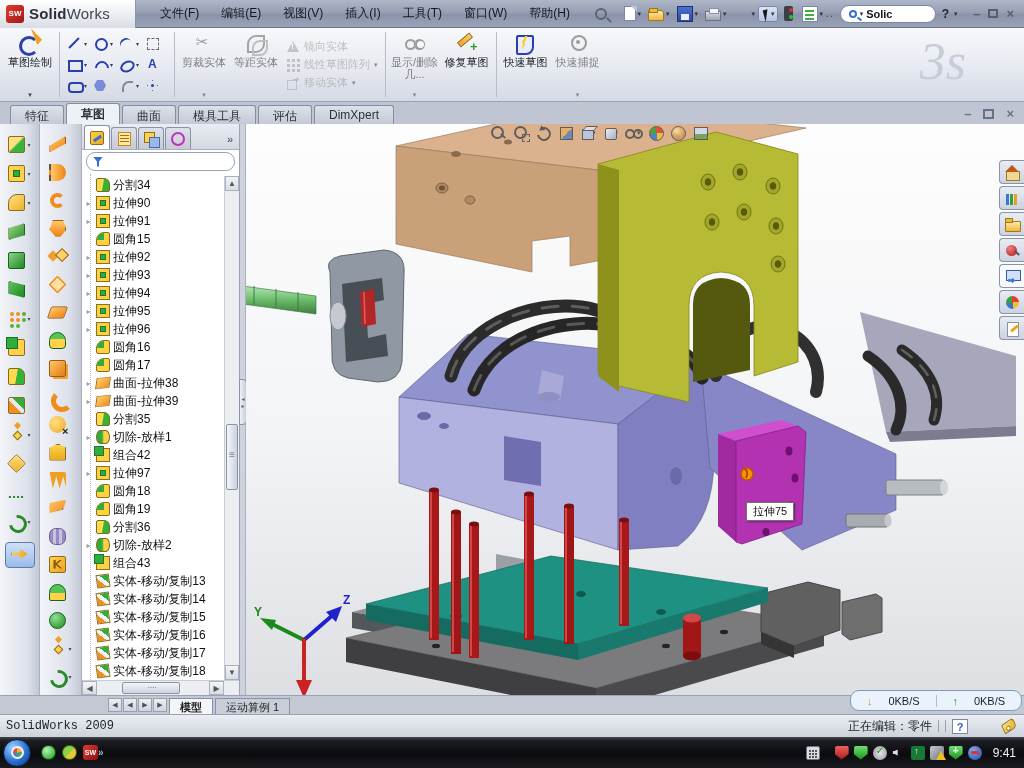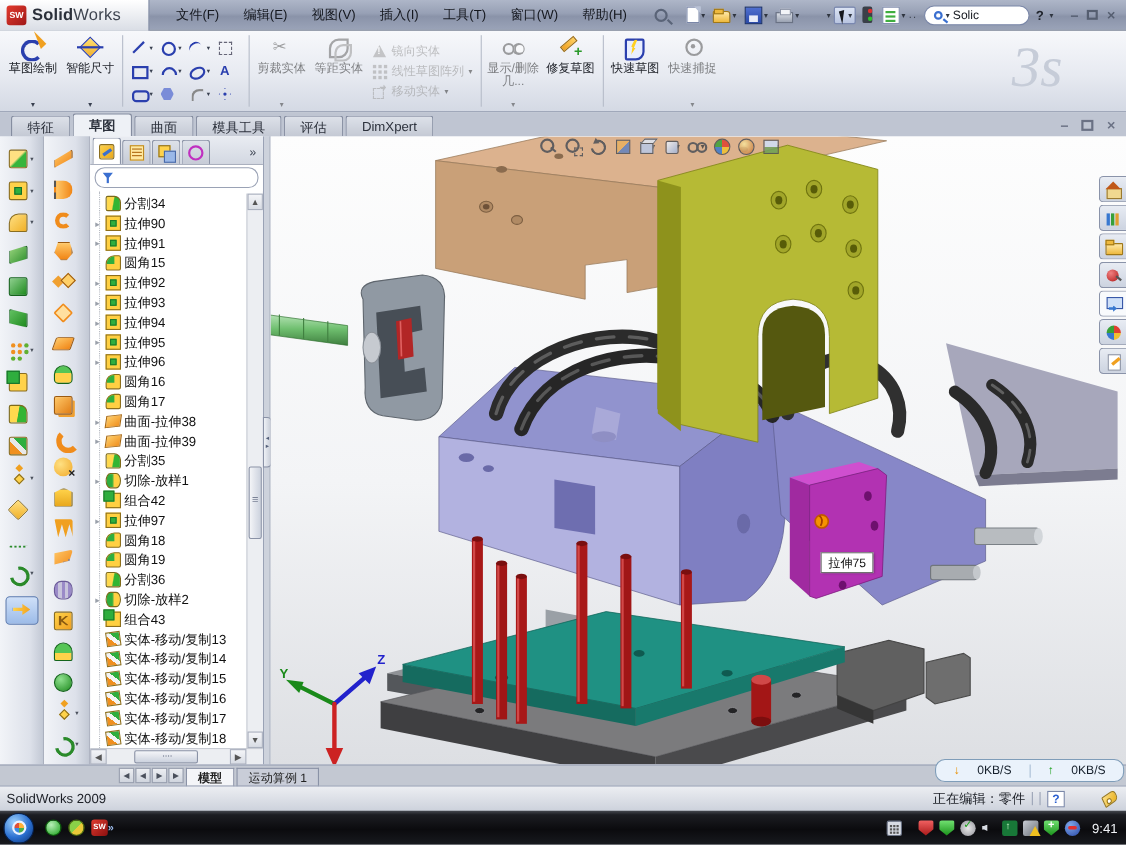--- a/index.html
+++ b/index.html
@@ -47,7 +47,7 @@
     border-radius:9px; height:18px; padding:0 8px; margin-left:6px; width:96px; }
   .maglass { width:8px; height:8px; border:2px solid #3a6fd0; border-radius:50%; position:relative; }
   .maglass::after { content:""; position:absolute; left:6px; top:6px; width:5px; height:2px; background:#3a6fd0; transform:rotate(40deg); }
-  .searchtext { font-size:11px; color:#15181f; }
+  .searchtext { font-size:11px; color:#15181f;font-weight:bold; }
   .helpq { font-size:12px; color:#20242c; font-weight:bold; padding:0 3px; }
   .winbtns { display:flex; gap:8px; margin-left:auto; padding-right:10px; align-items:center; }
   .wb { color:#555e70; font-size:13px; font-weight:bold; line-height:13px; }

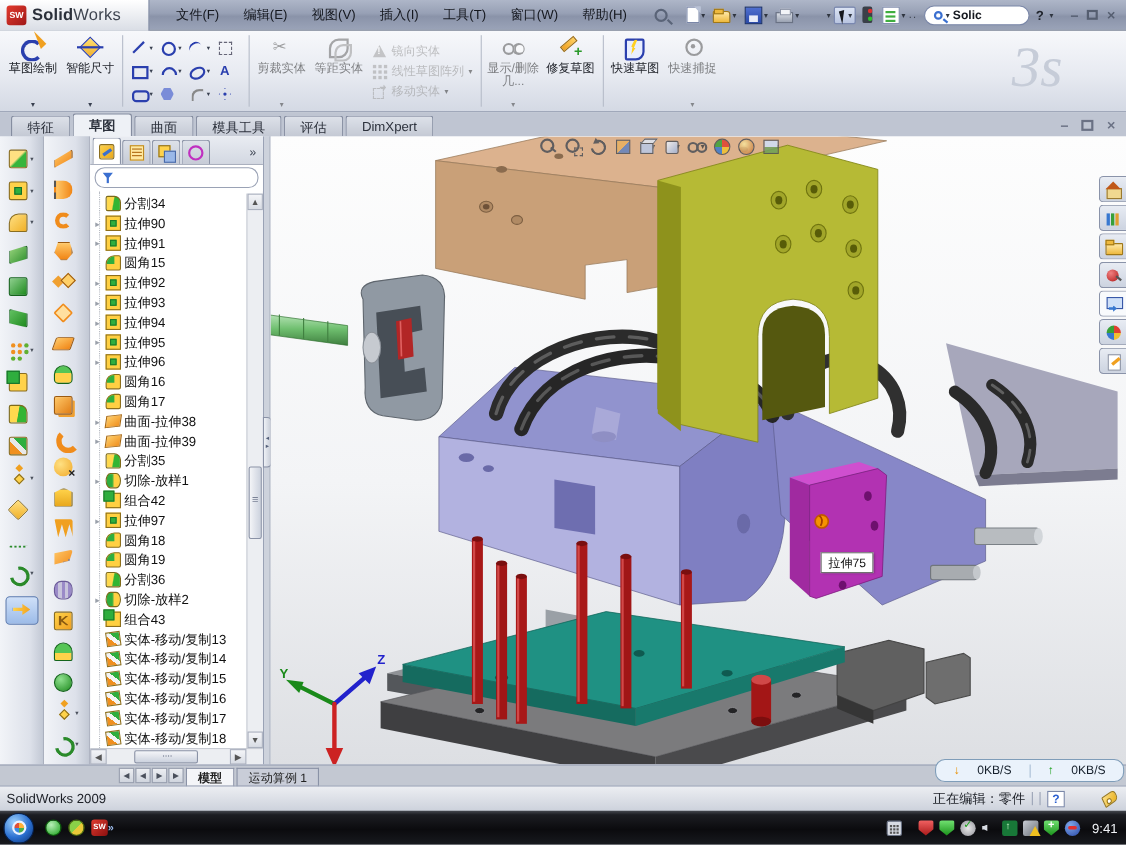--- a/index.html
+++ b/index.html
@@ -366,11 +366,6 @@
         <span class="blabel">草图绘制</span>
           <span class="barrow">▾</span>
       </div>
-      <div class="bigbtn">
-        <span class="bico bi-dim"></span>
-        <span class="blabel">智能尺寸</span>
-          <span class="barrow">▾</span>
-      </div>
       <div class="sep"></div>
       <div class="sketchgrid">
 

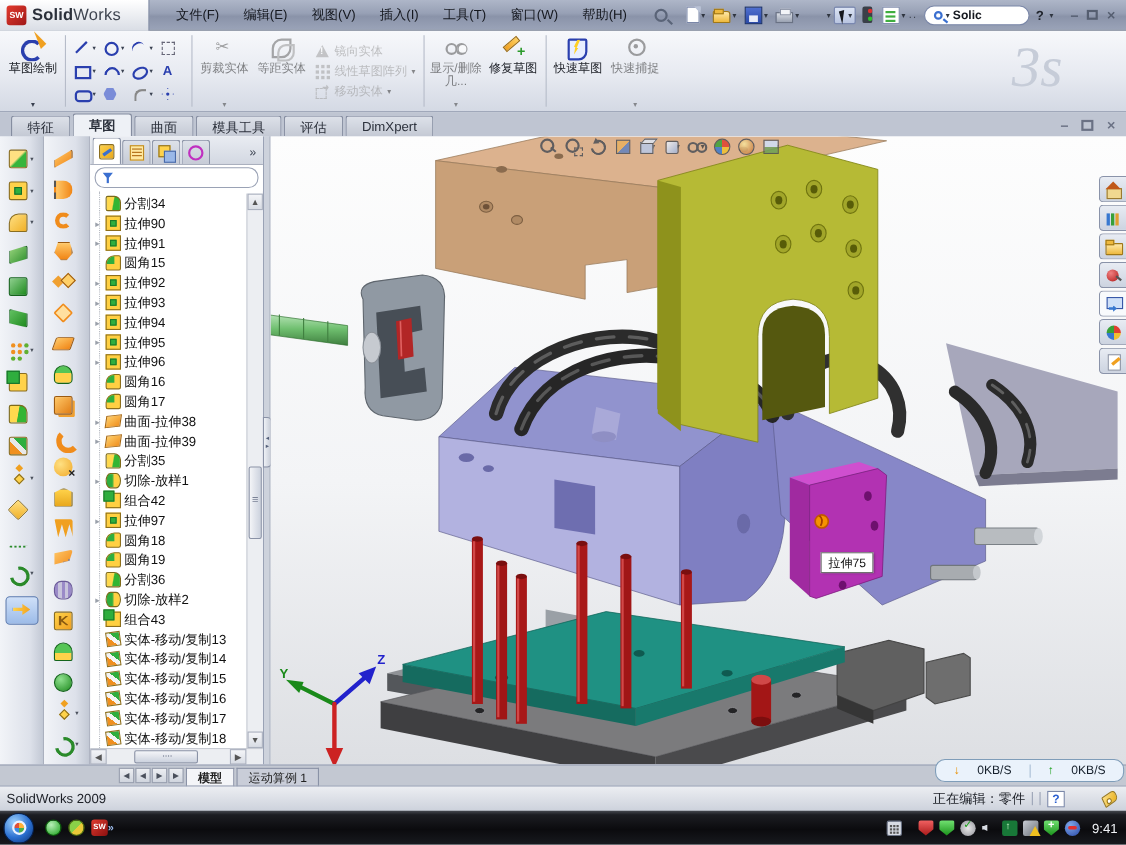--- a/index.html
+++ b/index.html
@@ -240,7 +240,7 @@
   .dtab { height:17px; padding:1px 10px; font-size:11px; color:#222; background:#c9cdd8; border:1px solid #8a92a6; border-bottom:none; margin-left:2px; }
   .dtab.active { background:#f4f5f8; font-weight:bold; }
   .statusbar { position:absolute; left:0; top:714px; width:1024px; height:23px; background:linear-gradient(180deg,#eceef2,#cdd2dc); border-top:1px solid #9aa2b5; display:flex; align-items:center; font-size:12px; color:#1c1f26; }
-  .statusleft { padding-left:6px; }
+  .statusleft { padding-left:6px;font-family:Liberation Mono, monospace; }
   .statusright { margin-left:auto; display:flex; align-items:center; gap:6px; padding-right:8px; }
   .statusdiv { width:1px; height:12px; background:#9aa2b5; }
   .qbox { width:16px; height:15px; background:#fff; border:1px solid #7a87a8; color:#2a5fd0; font-weight:bold; font-size:11px; text-align:center; line-height:14px; }

